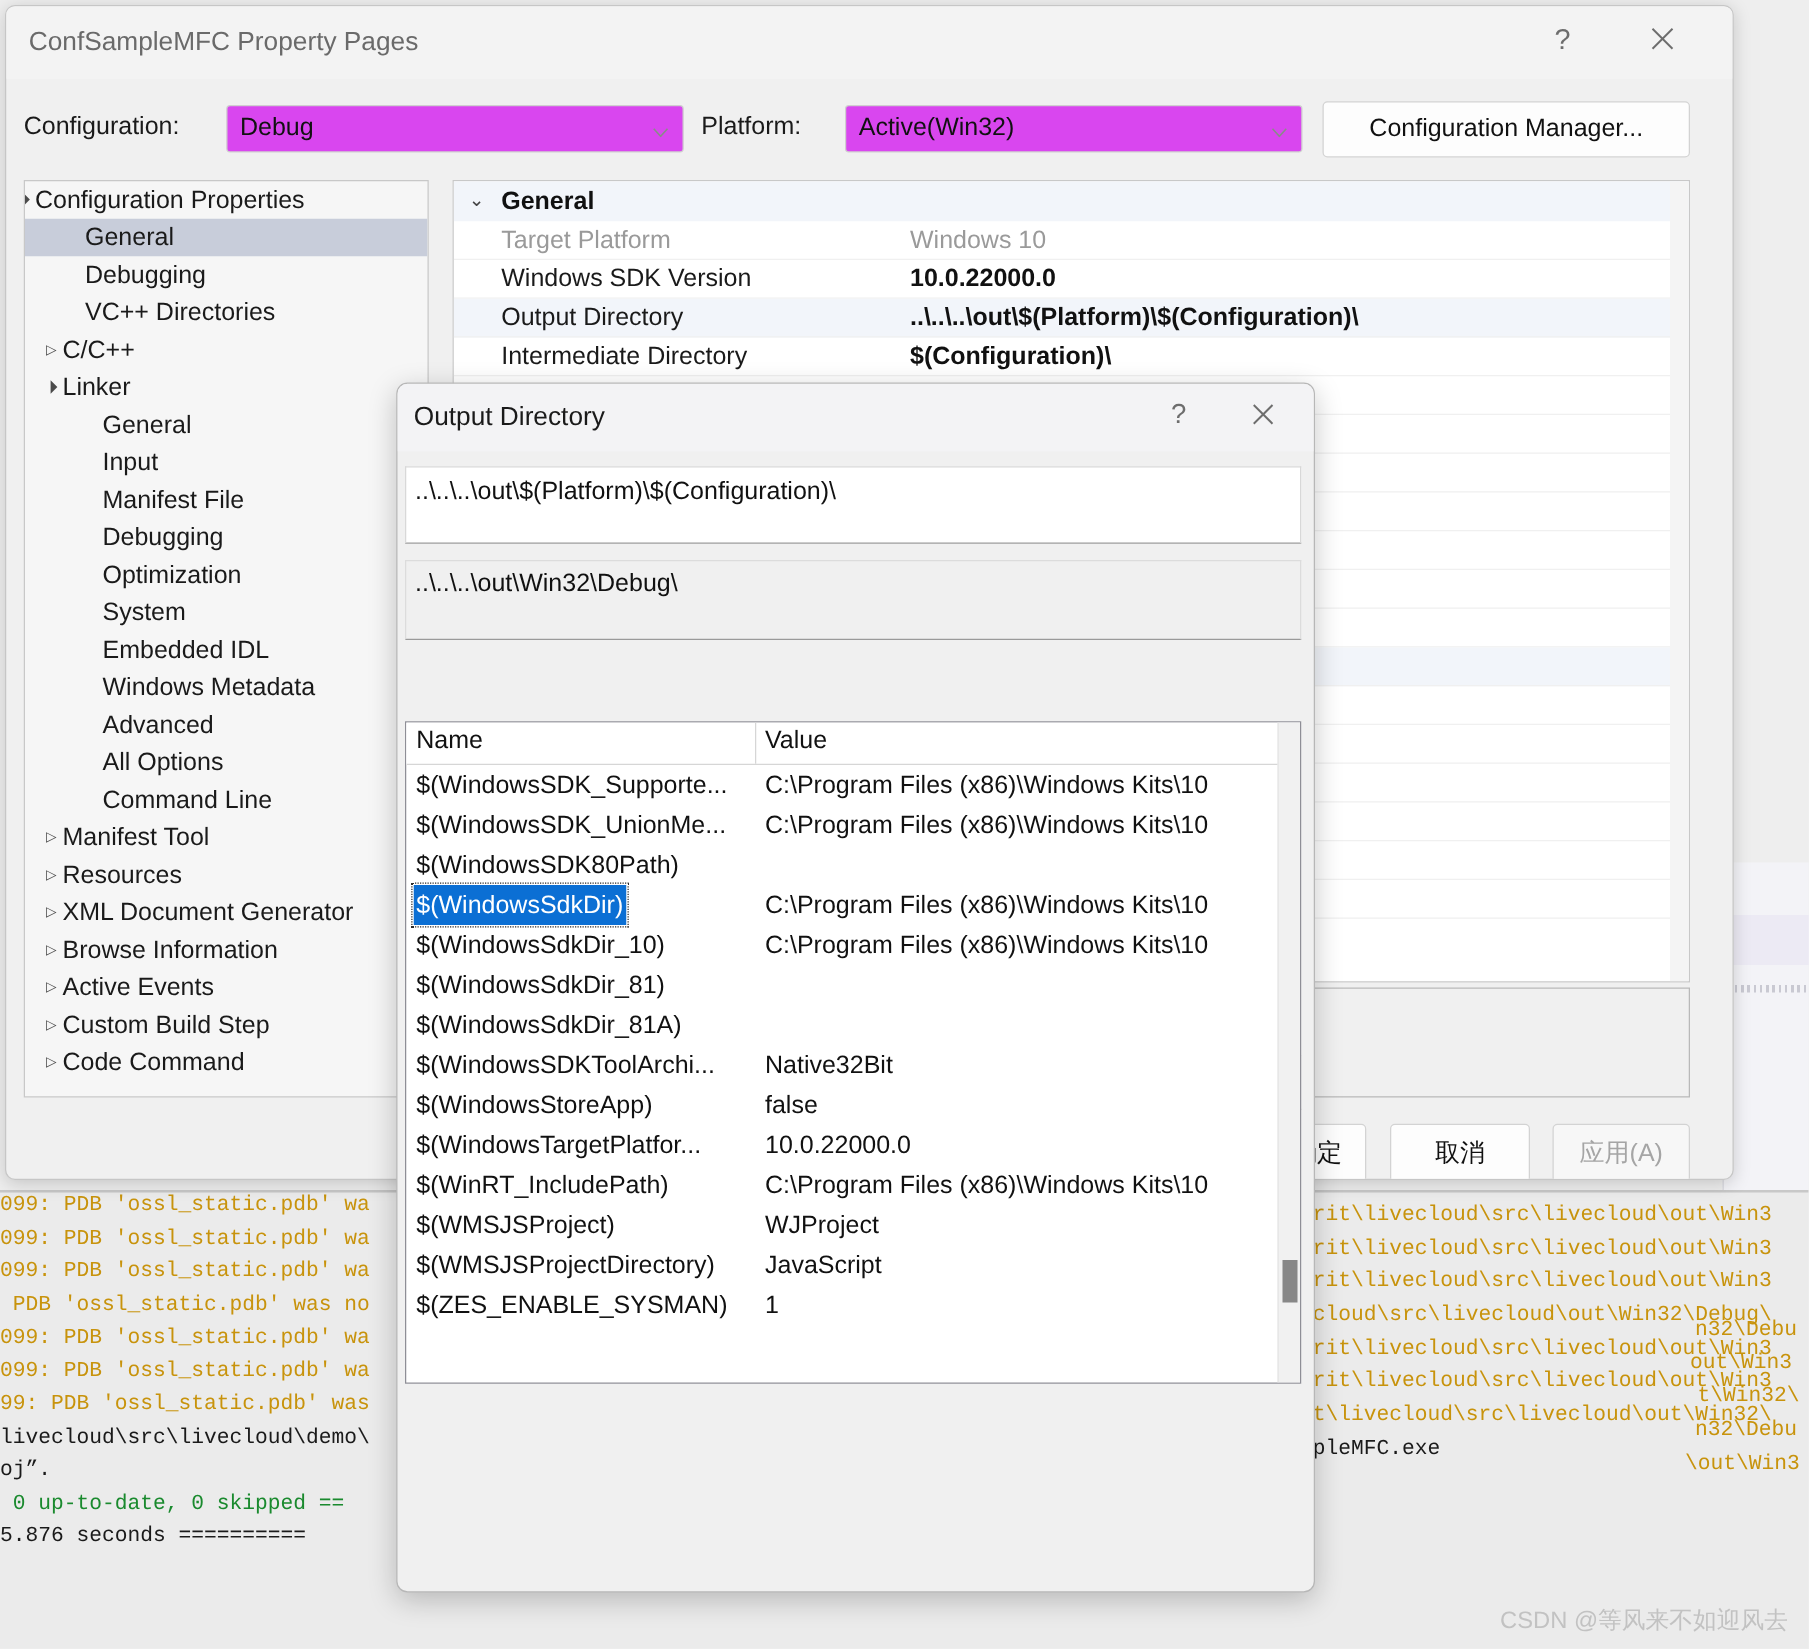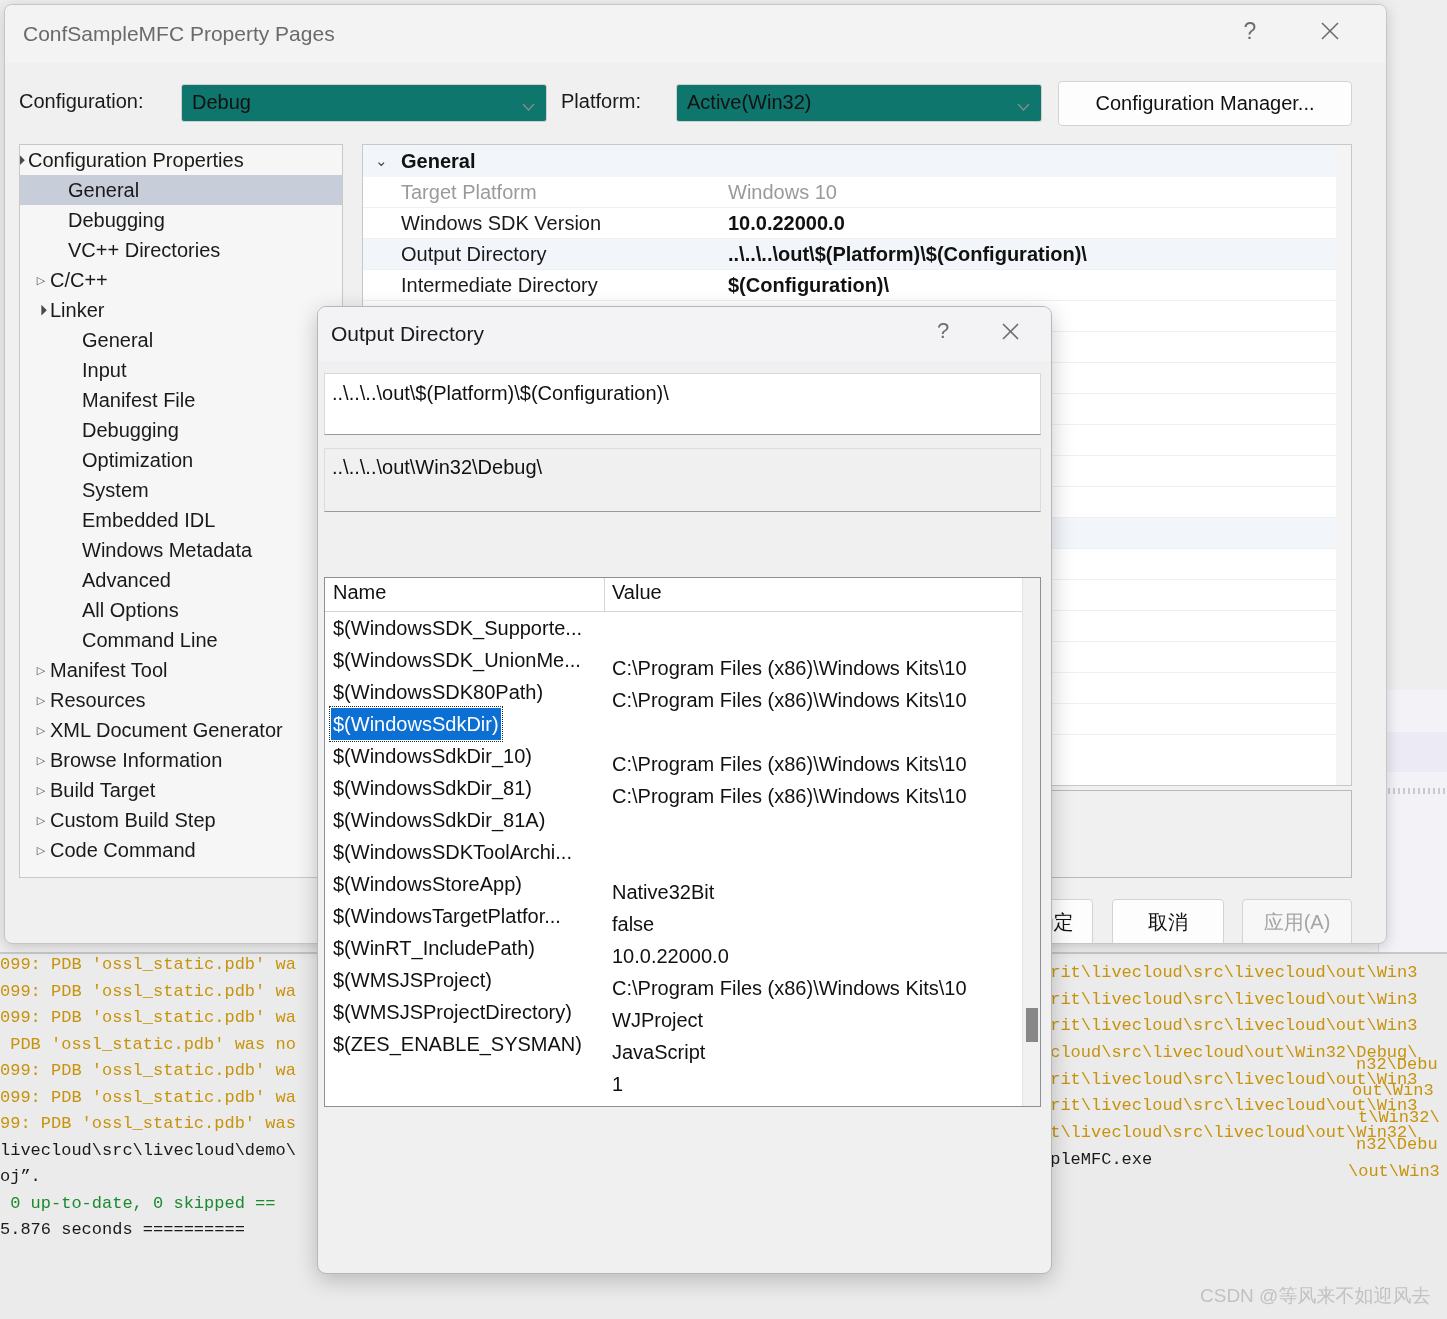--- a/index.html
+++ b/index.html
@@ -48,7 +48,7 @@
   .lbl{position:absolute;font-size:20px;color:#1a1a1a;}
   #lbl-config{left:14px;top:85px;}
   #lbl-platform{left:556px;top:85px;}
-  .combo{position:absolute;height:36px;background:#0f766e;border:1px solid #cfcfcf;
+  .combo{position:absolute;height:36px;background:#d946ef;border:1px solid #cfcfcf;
     border-radius:3px;}
   .combo .val{position:absolute;left:10px;top:6px;font-size:20px;color:#111;}
   .combo .chev{position:absolute;right:11px;top:12px;width:13px;height:8px;}

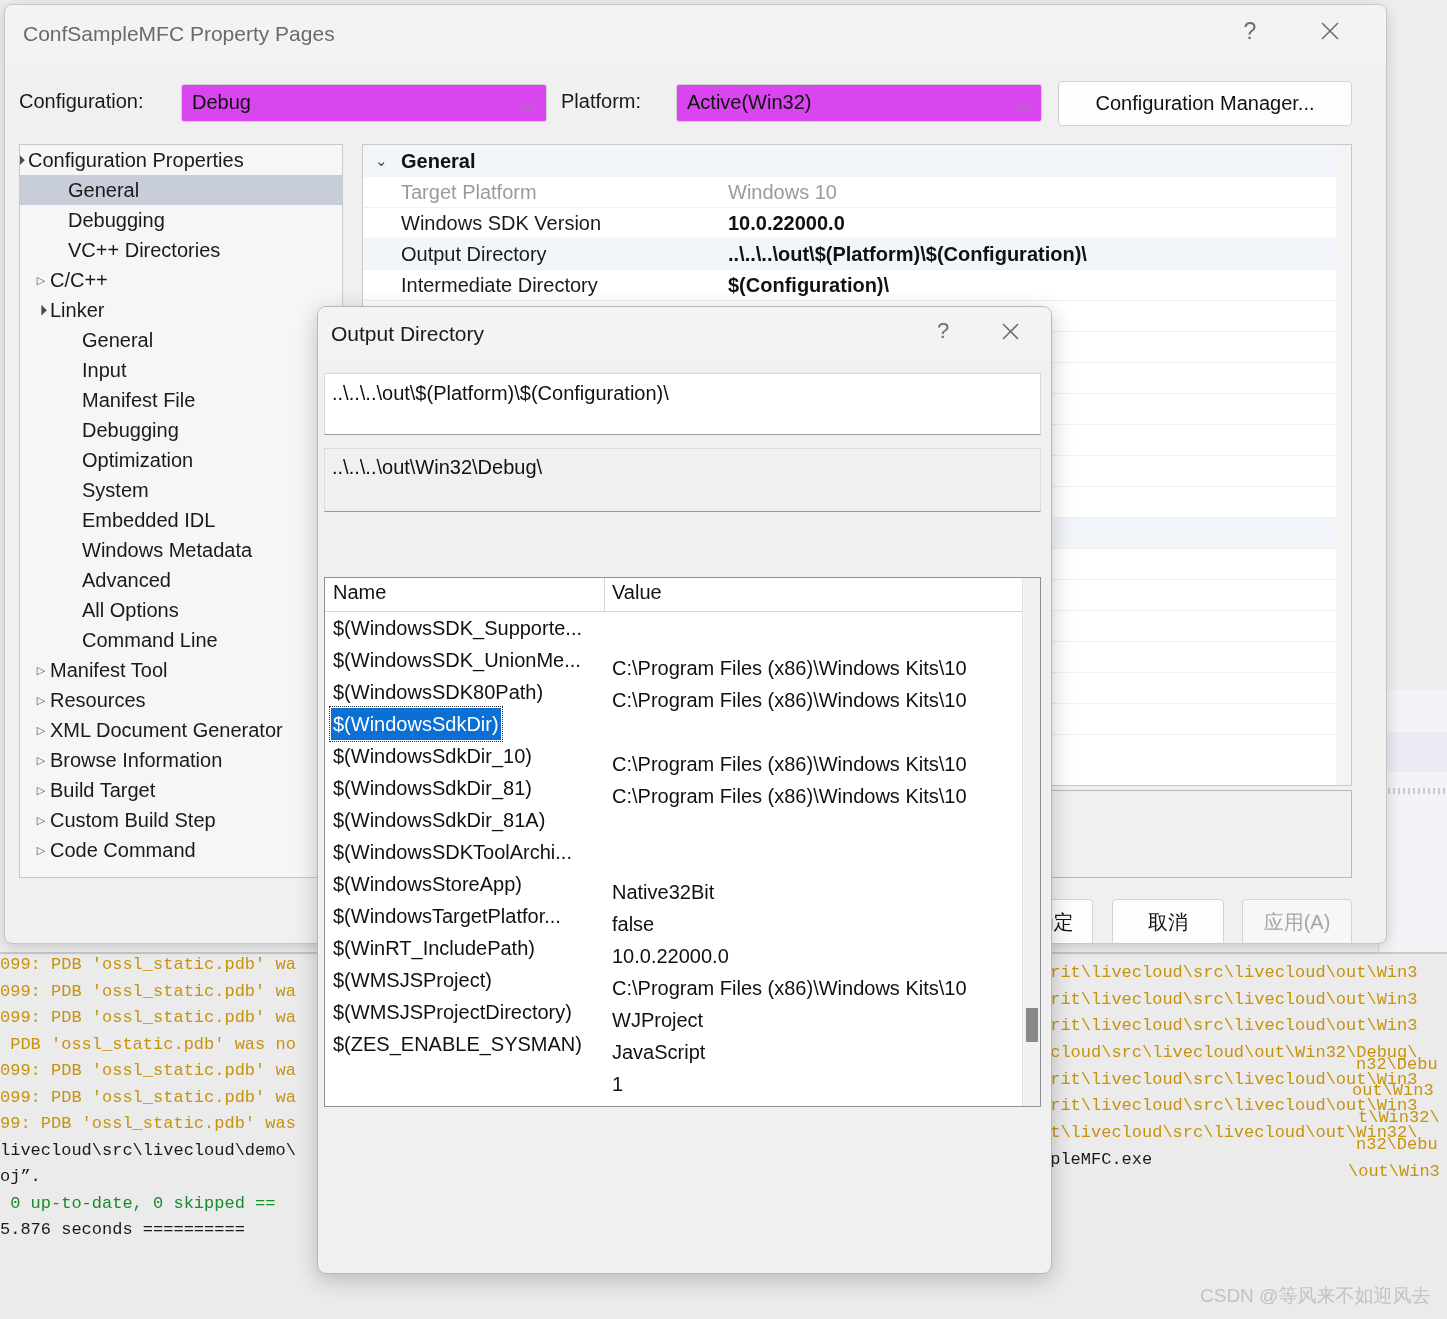--- a/index.html
+++ b/index.html
@@ -123,7 +123,7 @@
   #m-list .hdr .div{position:absolute;left:279px;top:0;width:1px;height:33px;background:#d6d6d6;}
   .mrow{position:relative;height:32px;line-height:32px;white-space:nowrap;}
   .mrow .nm{position:absolute;left:8px;top:0;color:#111;}
-  .mrow .vl{position:absolute;left:287px;top:0;color:#111;margin-top:40px;}
+  .mrow .vl{position:absolute;left:287px;top:0;color:#111;}
   .mrow.sel .nm{background:#0b6fd4;color:#fff;outline:1px dotted #2b2b2b;outline-offset:1px;padding:0 2px;margin-left:-2px;}
   #m-list .vsb{position:absolute;right:0;top:0;width:17px;height:100%;background:#f1f1f1;
     border-left:1px solid #e3e3e3;}

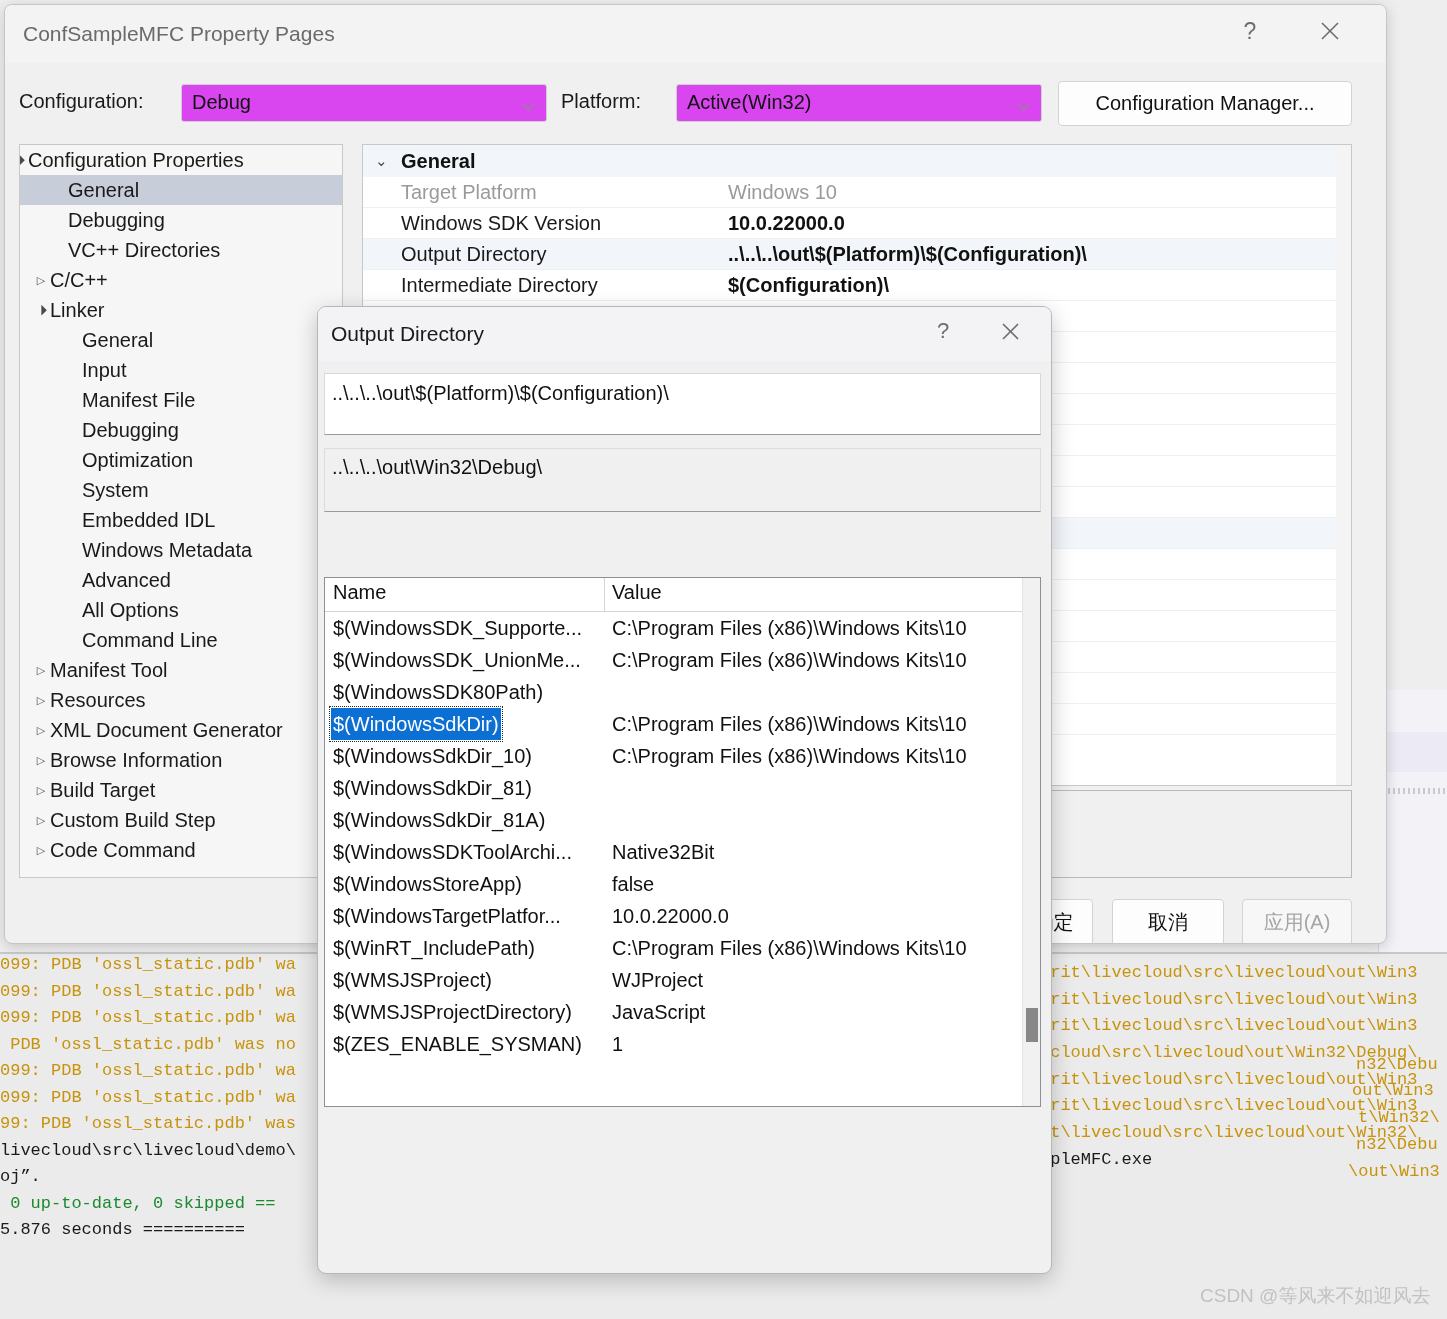--- a/index.html
+++ b/index.html
@@ -254,7 +254,7 @@
       </div>
       <div class="trow">
         <span class="arrow" style="left: 14px;">▷</span>
-        <span class="txt" style="left: 30px;">Build Target</span>
+        <span class="txt" style="left: 30px;">Active Events</span>
       </div>
       <div class="trow">
         <span class="arrow" style="left: 14px;">▷</span>

